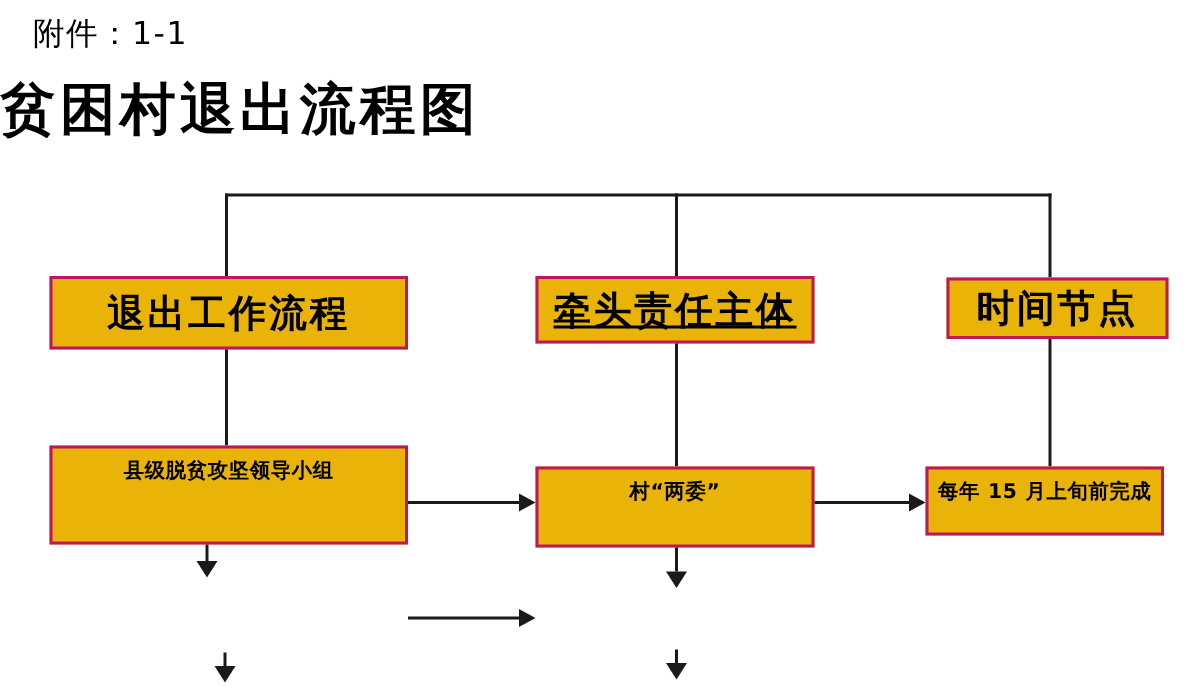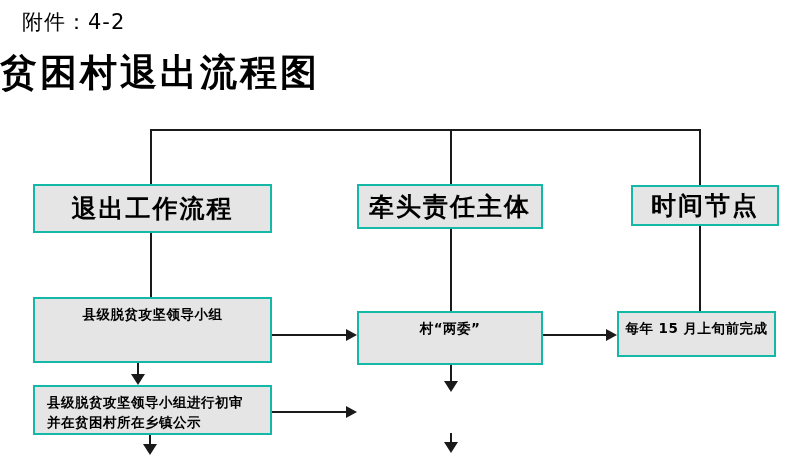--- a/index.html
+++ b/index.html
@@ -116,7 +116,7 @@
 
 <div id="page">
 
-  <div class="attachment-label">附件：4-2</div>
+  <div class="attachment-label">附件：1-1</div>
 
   <div class="doc-title">贫困村退出流程图</div>
 

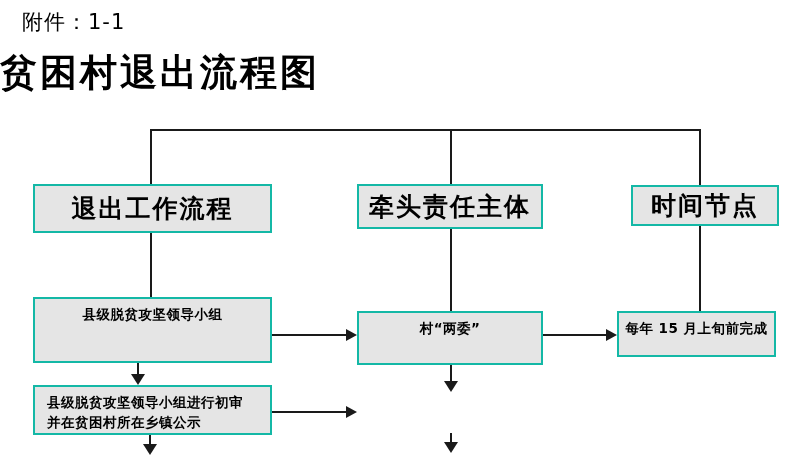--- a/index.html
+++ b/index.html
@@ -47,8 +47,8 @@
   .node {
     position: absolute;
     box-sizing: border-box;
-    border: 2px solid #14b8a6;
-    background: #e5e5e5;
+    border: 2px solid #be185d;
+    background: #eab308;
   }
   .node .node-text {
     display: block;

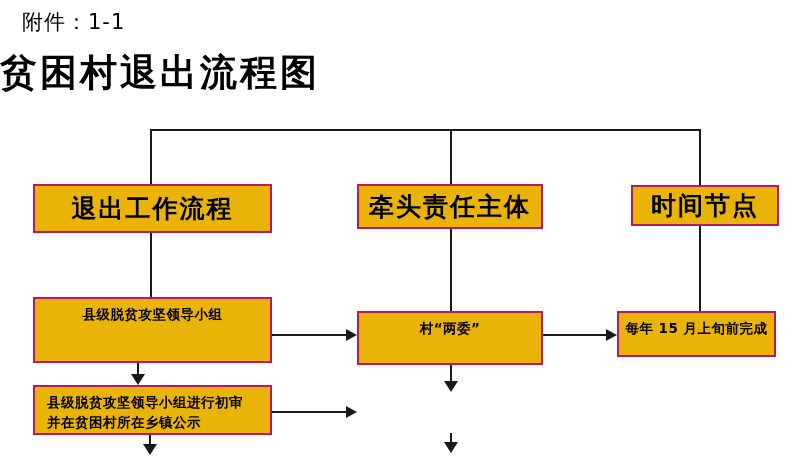--- a/index.html
+++ b/index.html
@@ -129,7 +129,7 @@
     <span class="node-text">退出工作流程</span>
   </div>
 
-  <div class="node header-node" style="left:357px; top:184px; width:186px; height:45px;">
+  <div class="node header-node" style="left:357px; top:184px; width:186px; height:45px;text-decoration:underline;">
     <span class="node-text">牵头责任主体</span>
   </div>
 

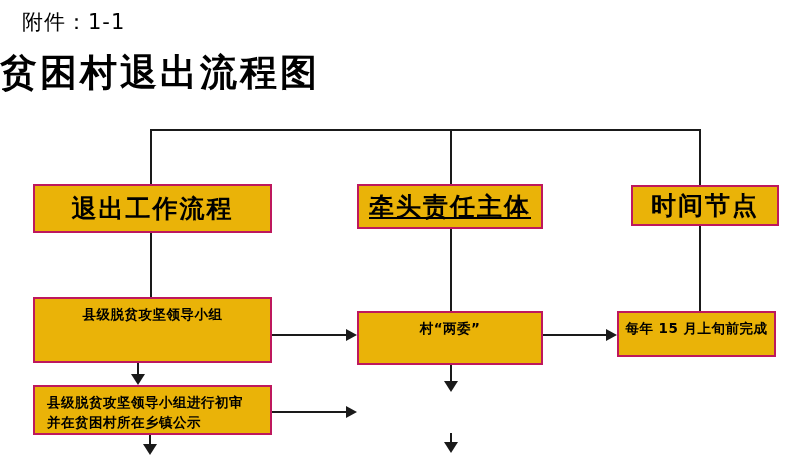--- a/index.html
+++ b/index.html
@@ -165,10 +165,6 @@
   <div class="line-v" style="left:450px; top:365px; height:16px;"></div>
   <div class="arrow-down" style="left:444px; top:381px;"></div>
 
-  <div class="node body-node left-text" style="left:33px; top:385px; width:239px; height:50px;">
-    <span class="node-text">县级脱贫攻坚领导小组进行初审
-并在贫困村所在乡镇公示</span>
-  </div>
 
 
   <div class="line-h" style="left:272px; top:411px; width:74px;"></div>

